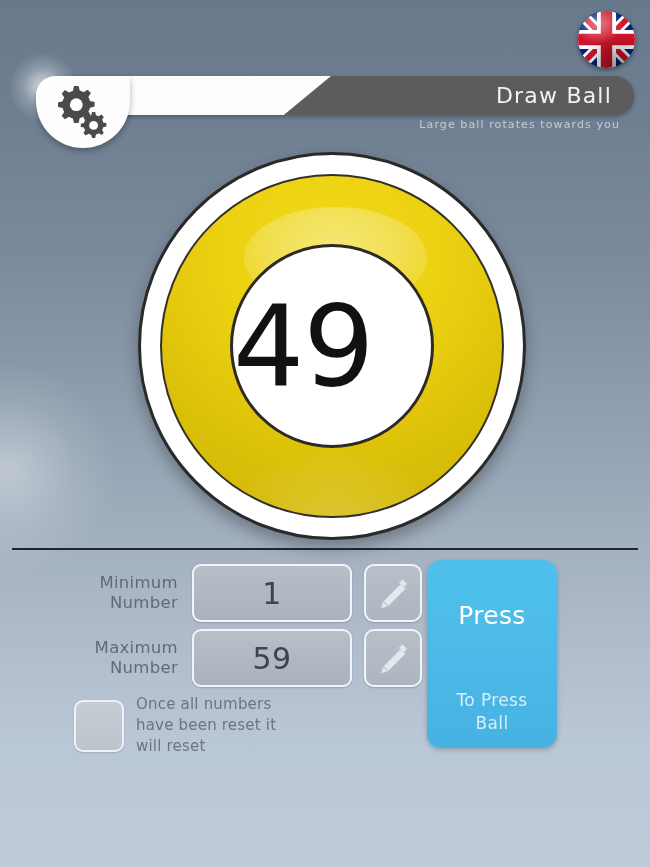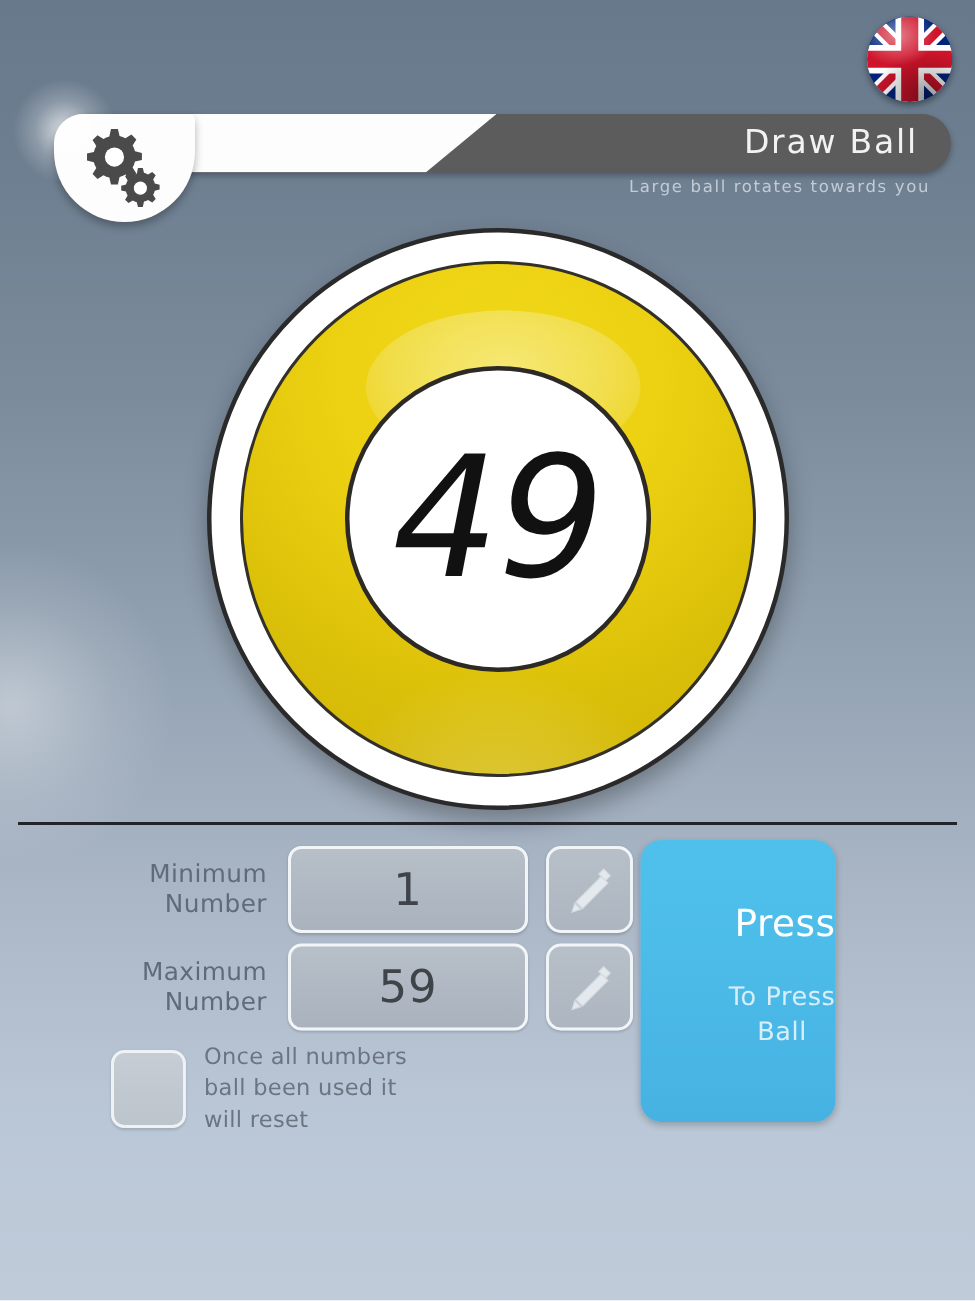--- a/index.html
+++ b/index.html
@@ -185,8 +185,7 @@
     box-sizing: border-box;
     display: flex;
     align-items: center;
-    justify-content: center;
-    font-style: italic;
+    justify-content: flex-start;
   }
   .ball-number {
     font-size: 112px;

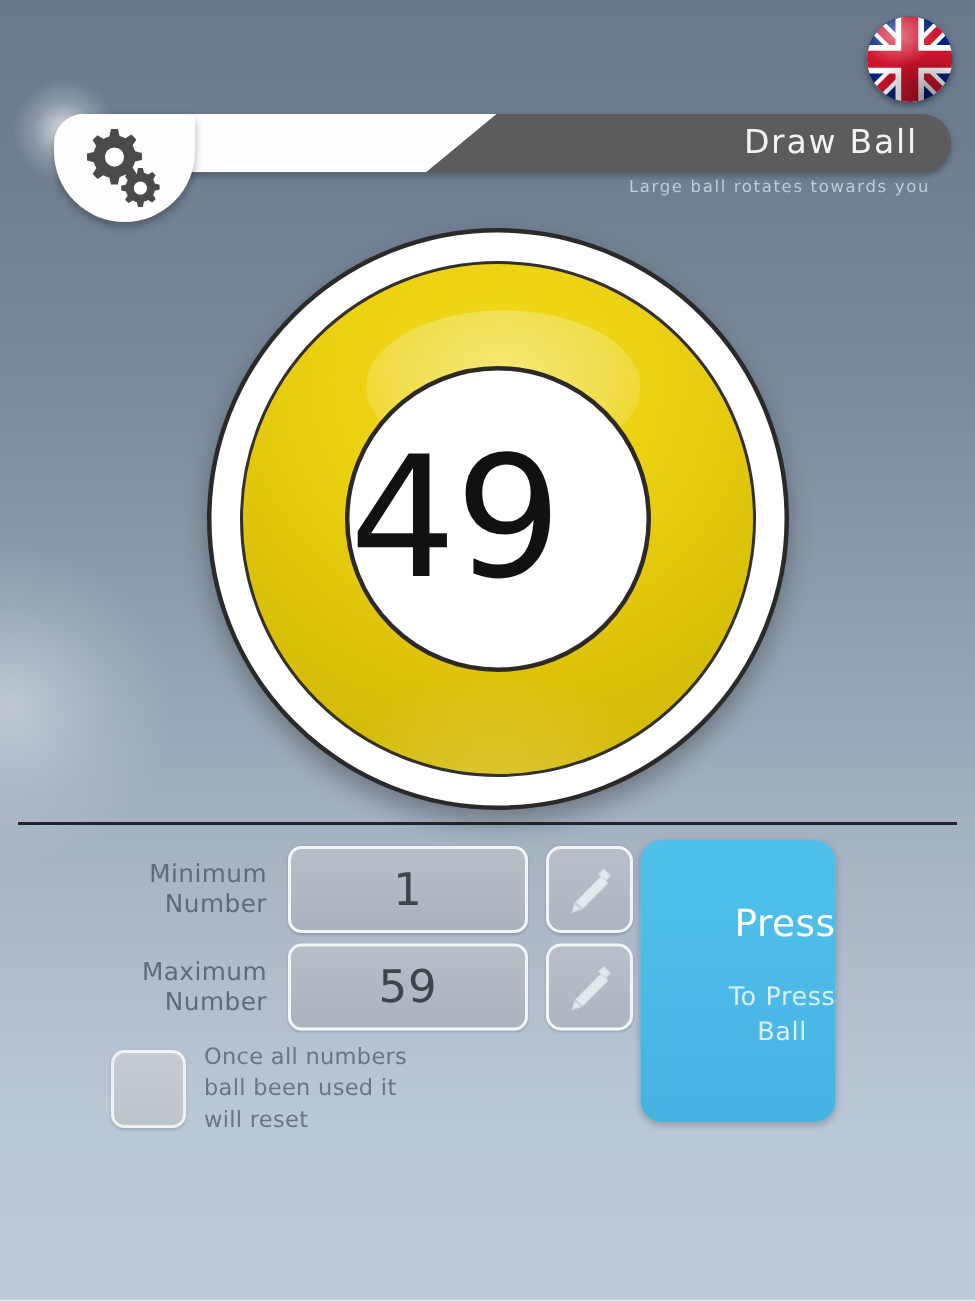--- a/index.html
+++ b/index.html
@@ -299,7 +299,8 @@
     box-shadow: 0 2px 5px rgba(0,0,0,0.22);
     display: flex;
     flex-direction: column;
-    align-items: flex-end;
+    align-items: center;
+    gap: 35px;
   }
   .press-main {
     margin-top: 41px;

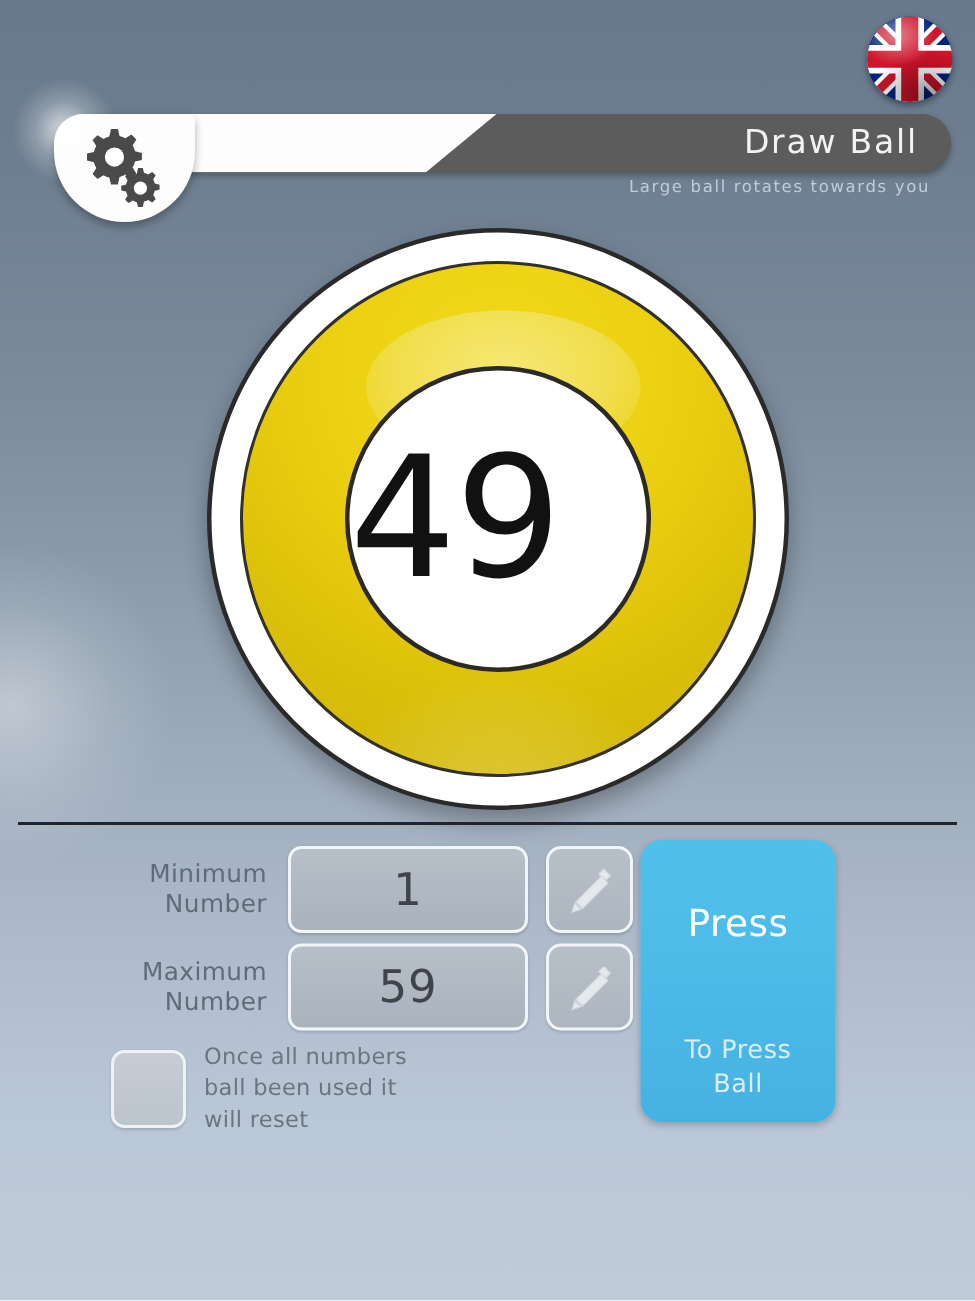--- a/index.html
+++ b/index.html
@@ -417,7 +417,7 @@
       <div class="checkbox"></div>
       <div class="dup-note">
         <span>Once all numbers</span>
-        <span>ball been used it</span>
+        <span>have been reset it</span>
         <span>will reset</span>
       </div>
     </div>

